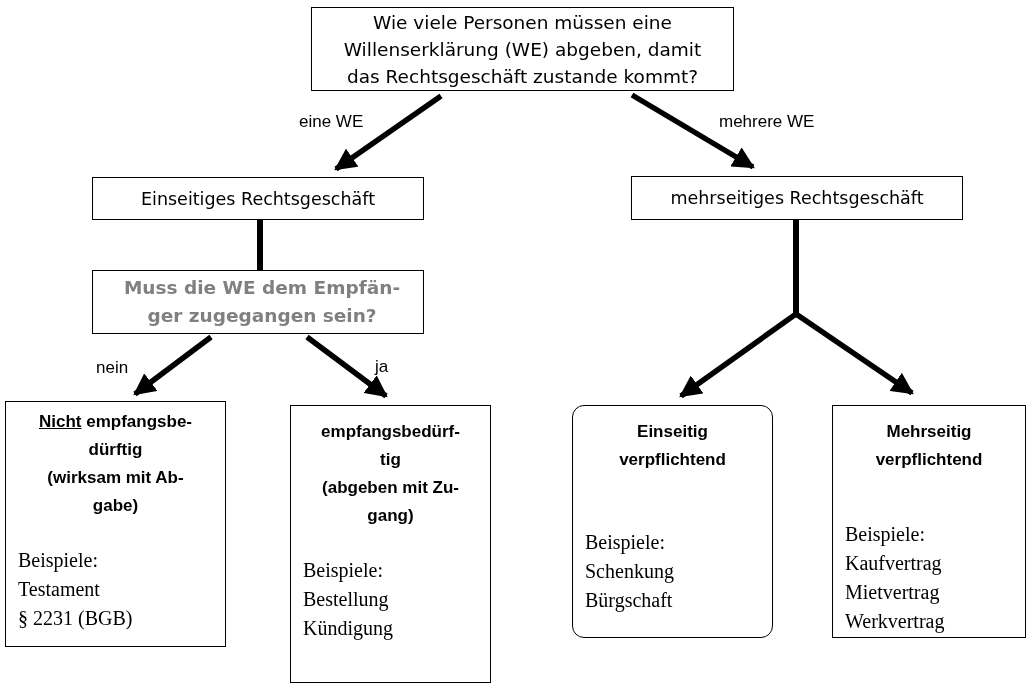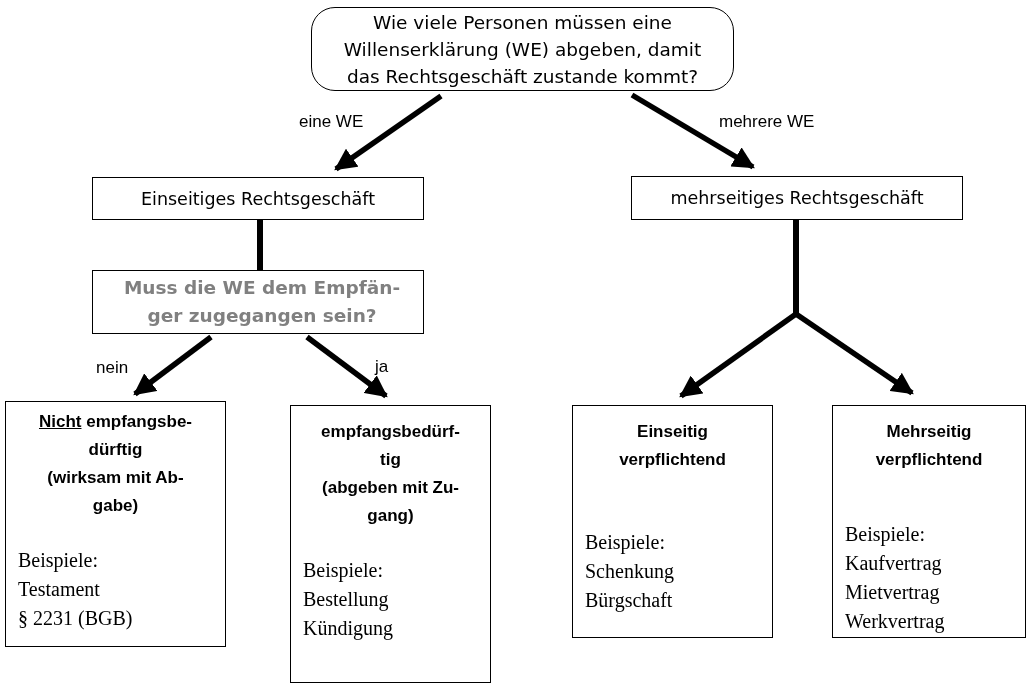--- a/index.html
+++ b/index.html
@@ -20,7 +20,7 @@
     text-align:center;
   }
   .center-col{display:flex;flex-direction:column;justify-content:center;}
-  .root-box{left:311px;top:7px;width:423px;height:84px;font-size:18.5px;line-height:27px;border-radius:24px;}
+  .root-box{left:311px;top:7px;width:423px;height:84px;font-size:18.5px;line-height:27px;}
   .uni-box{left:92px;top:177px;width:332px;height:43px;font-size:17.5px;}
   .multi-box{left:631px;top:176px;width:332px;height:44px;font-size:17.5px;}
   .frage-box{left:92px;top:270px;width:332px;height:64px;font-size:18.5px;line-height:28px;font-weight:bold;color:#808080;padding-left:8px;}

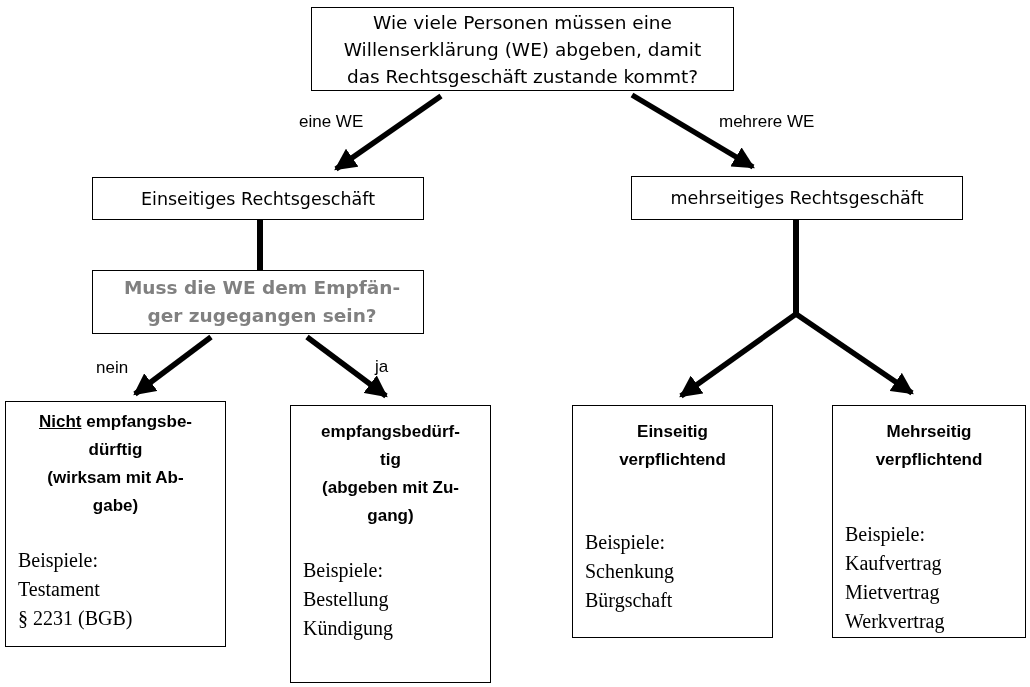--- a/index.html
+++ b/index.html
@@ -37,7 +37,7 @@
   .leaf{text-align:center;}
   .leaf1{left:5px;top:401px;width:221px;height:246px;}
   .leaf2{left:290px;top:405px;width:201px;height:278px;}
-  .leaf3{left:572px;top:405px;width:201px;height:233px;}
+  .leaf3{left:572px;top:405px;width:201px;height:233px;border-radius:12px;}
   .leaf4{left:832px;top:405px;width:194px;height:233px;}
   .leaf-header{
     font-family:"Liberation Sans",sans-serif;

